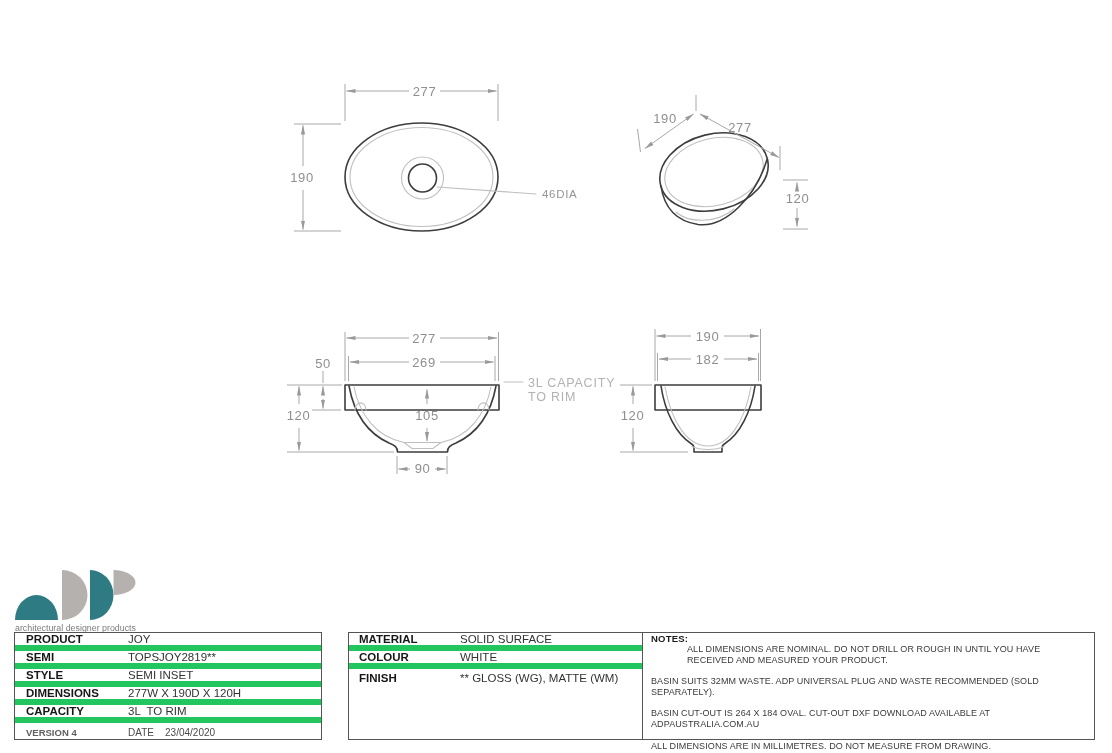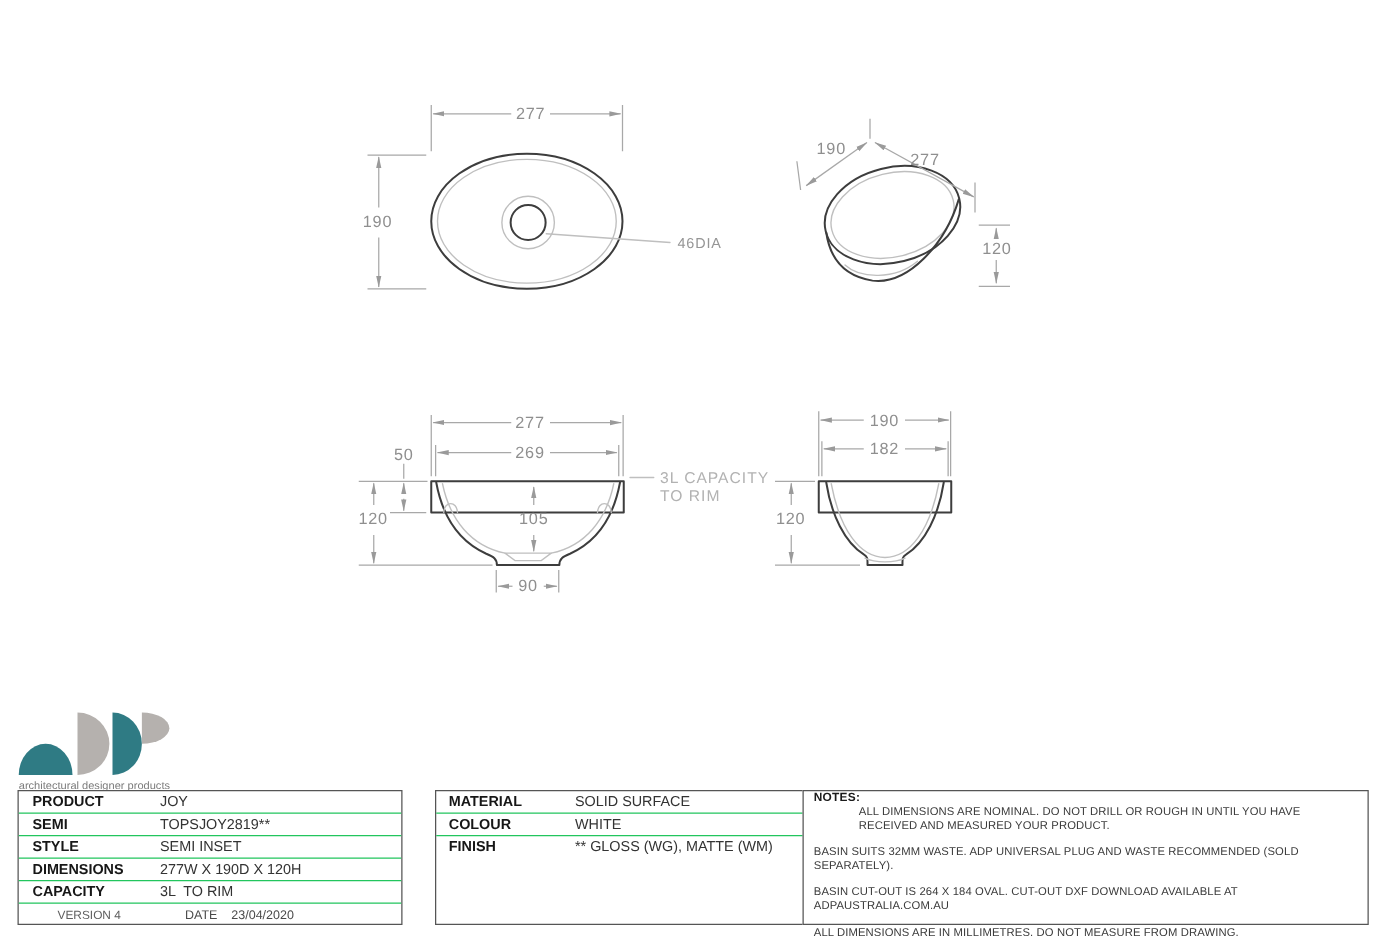--- a/index.html
+++ b/index.html
@@ -23,7 +23,7 @@
   #table-mid{left:348px;top:632px;width:335px;height:108px;}
   #notes-box{left:642px;top:632px;width:453px;height:108px;padding:0 16px 0 8px;}
   .spec-row{box-sizing:border-box;height:18px;display:flex;align-items:center;
-            border-bottom:1px solid #22c55e;padding-left:11px;}
+            border-bottom:6px solid #22c55e;padding-left:11px;}
   .spec-row:last-child{border-bottom:none;}
   #table-mid .spec-row{padding-left:10px;}
   .spec-label{display:inline-block;width:102px;font-weight:bold;font-size:11.5px;color:#171717;white-space:pre;}

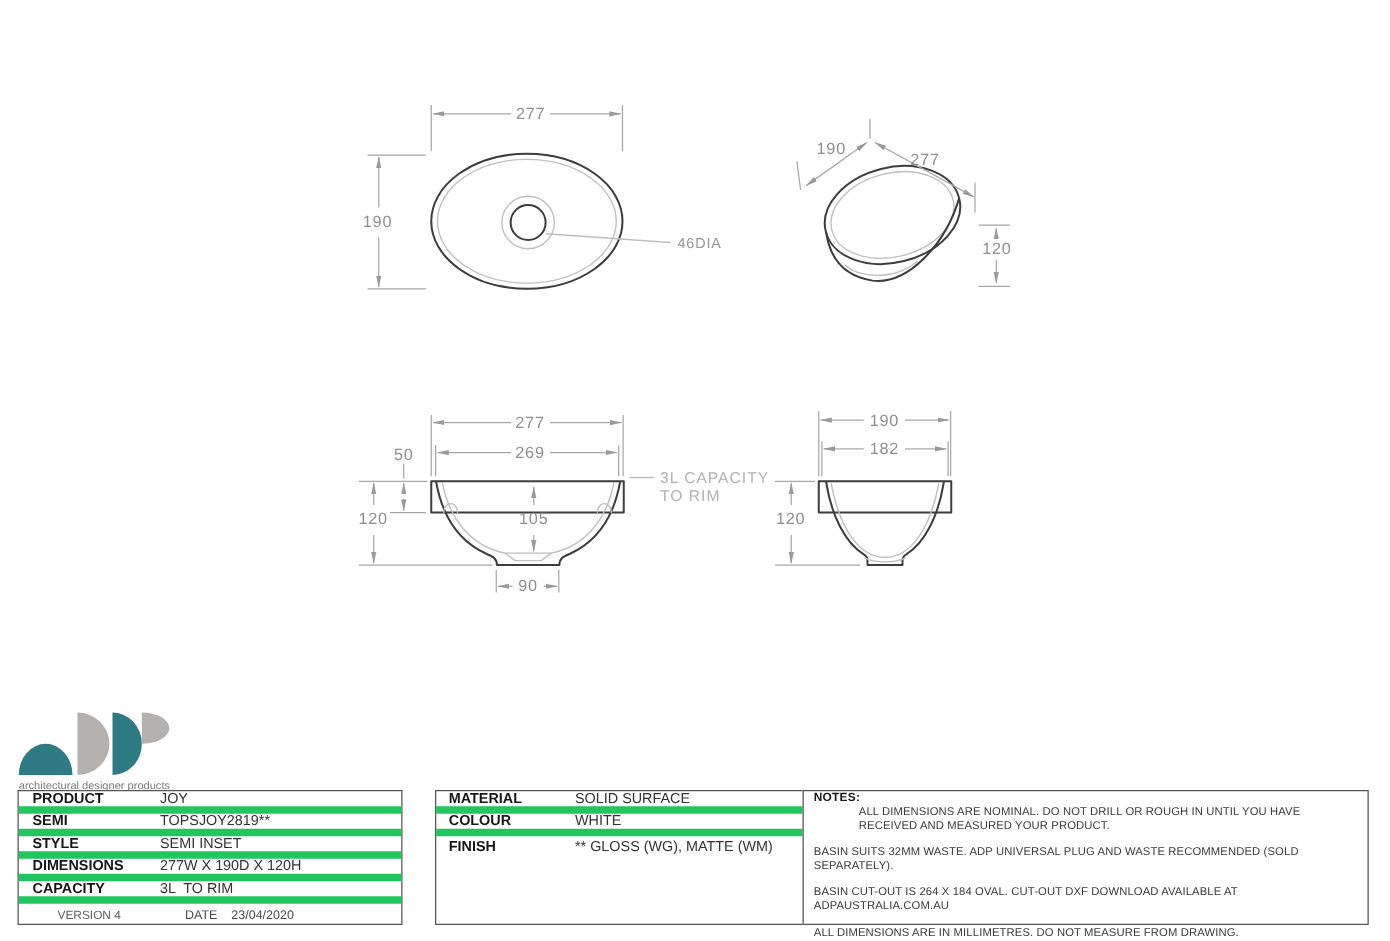--- a/index.html
+++ b/index.html
@@ -29,7 +29,7 @@
   .spec-label{display:inline-block;width:102px;font-weight:bold;font-size:11.5px;color:#171717;white-space:pre;}
   #table-mid .spec-label{width:101px;}
   .spec-value{font-size:11.5px;color:#333;white-space:pre;}
-  .version-row .spec-label{font-weight:normal;font-size:9.5px;color:#5f5f5f;margin-left:20px;}
+  .version-row .spec-label{font-weight:bold;font-size:9.5px;color:#5f5f5f;}
   .version-row .spec-value{font-size:10px;color:#4a4a4a;}
 
   

